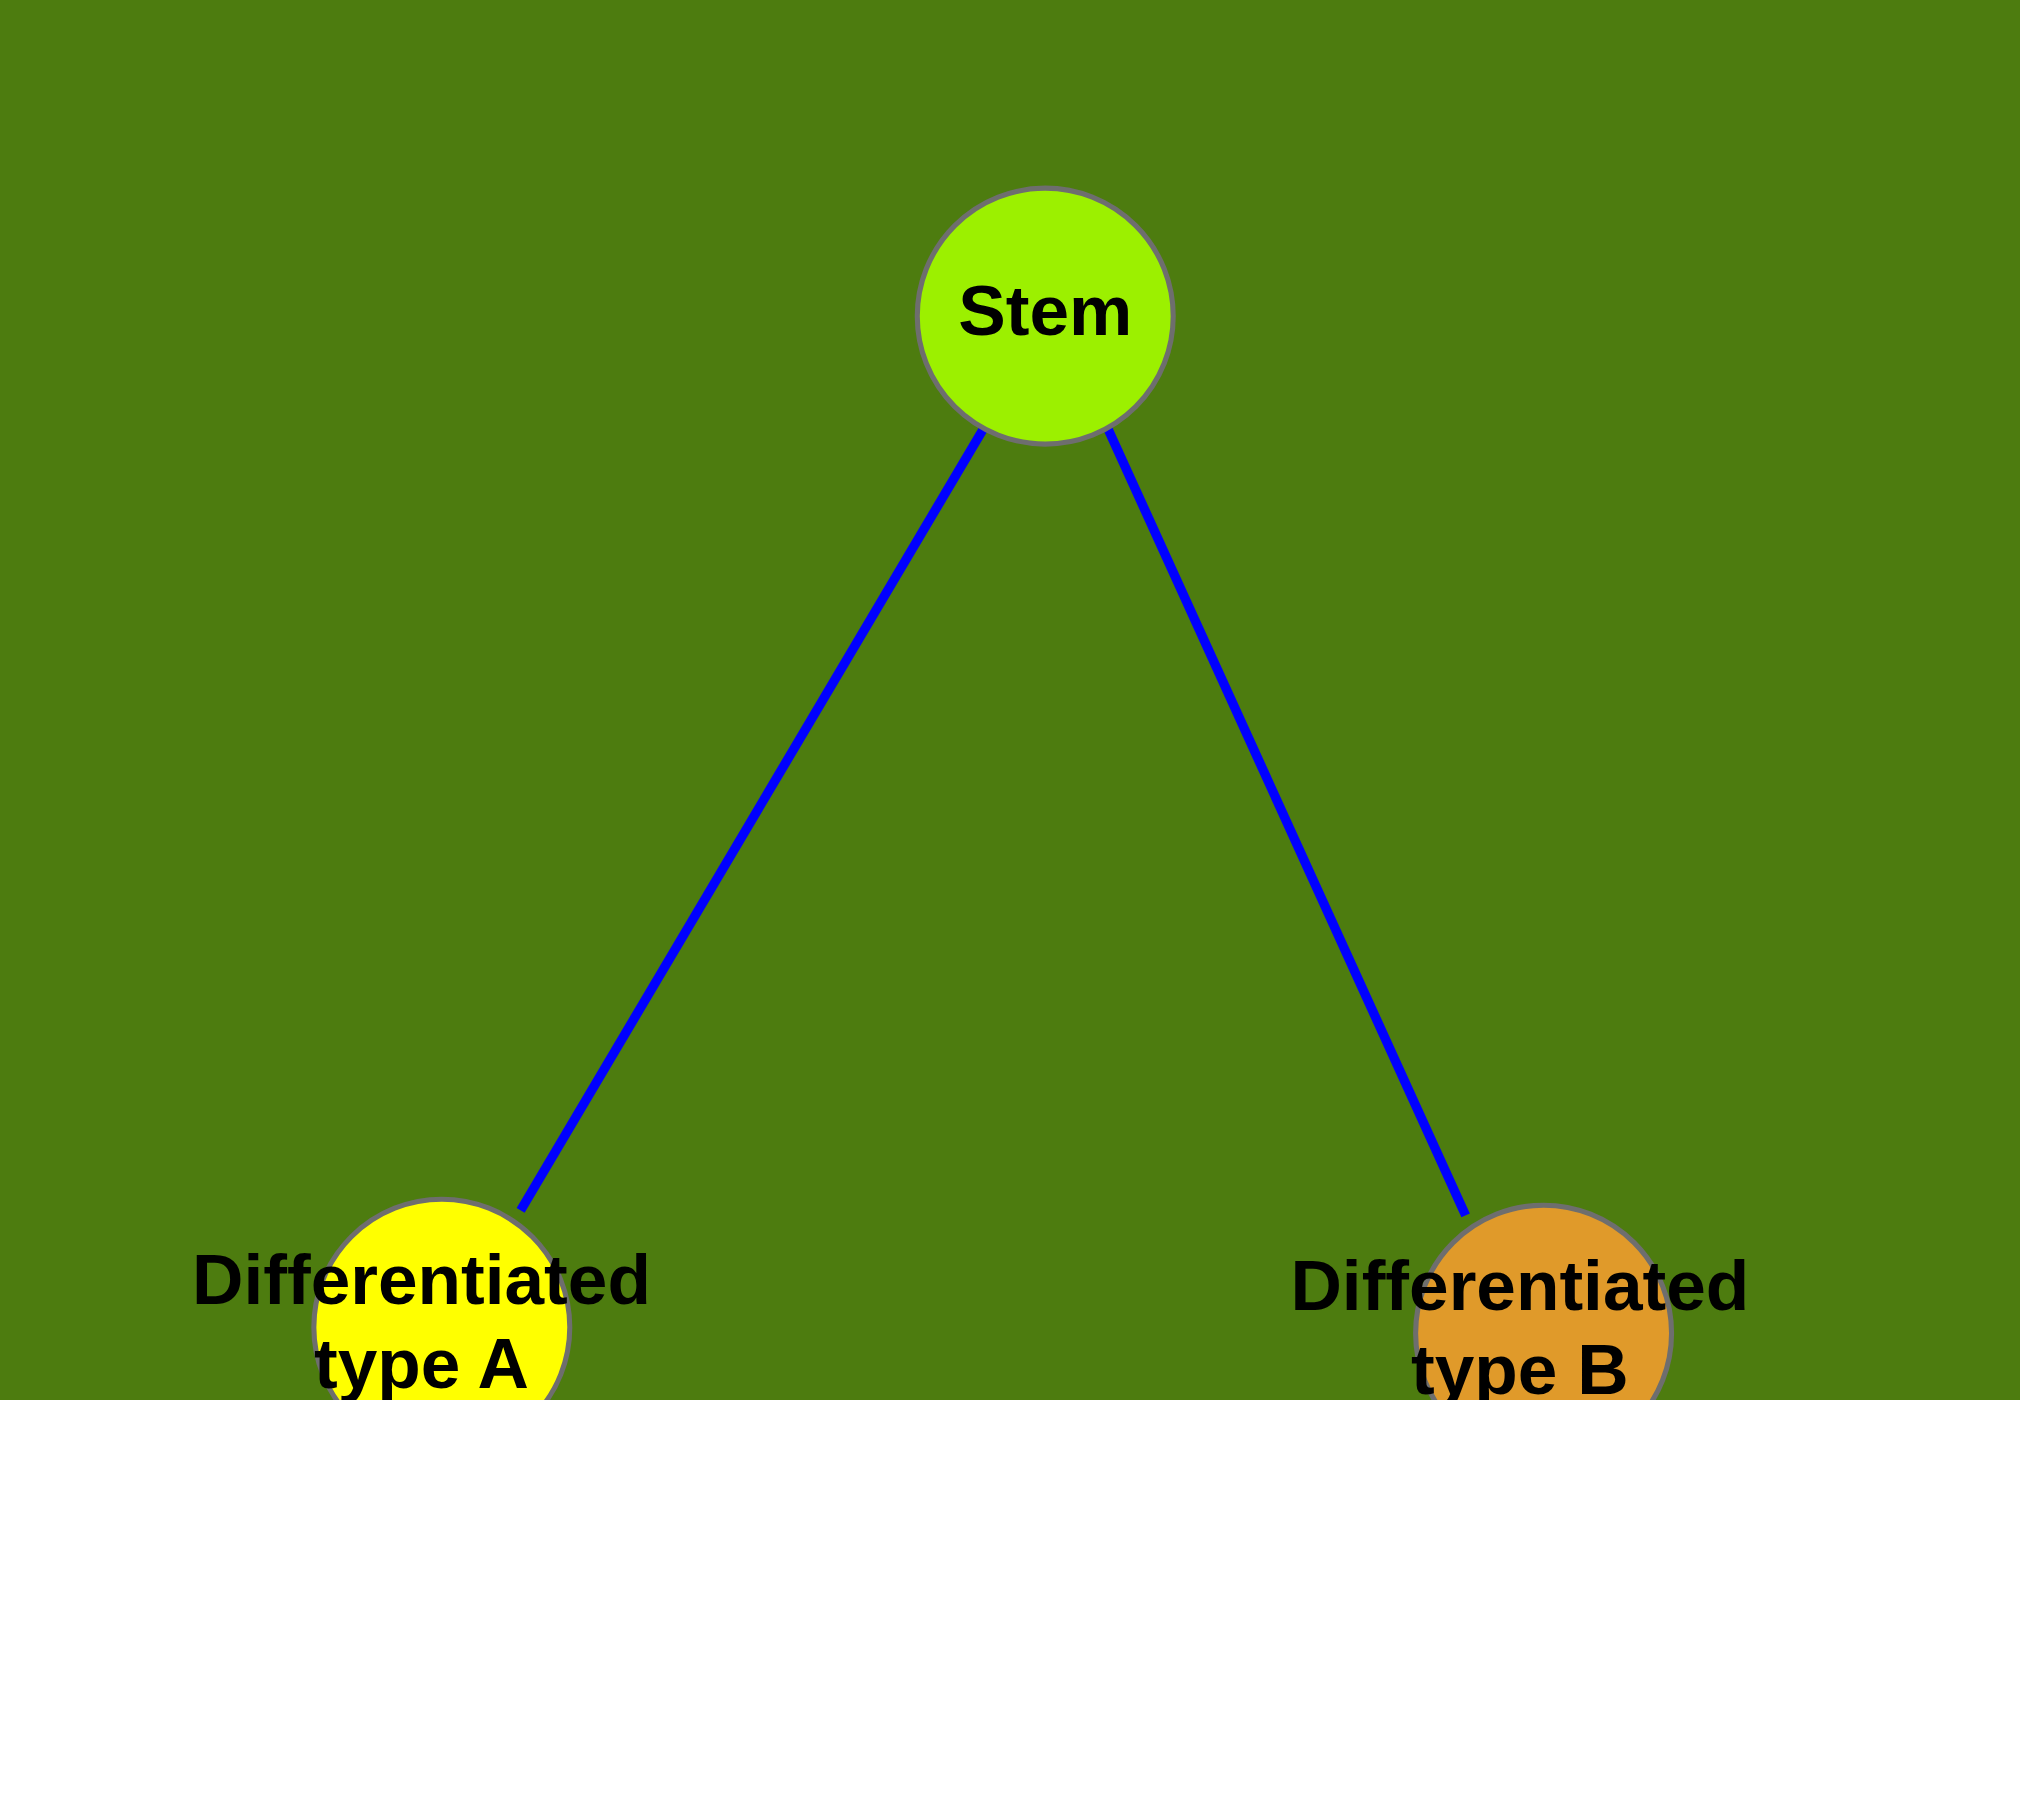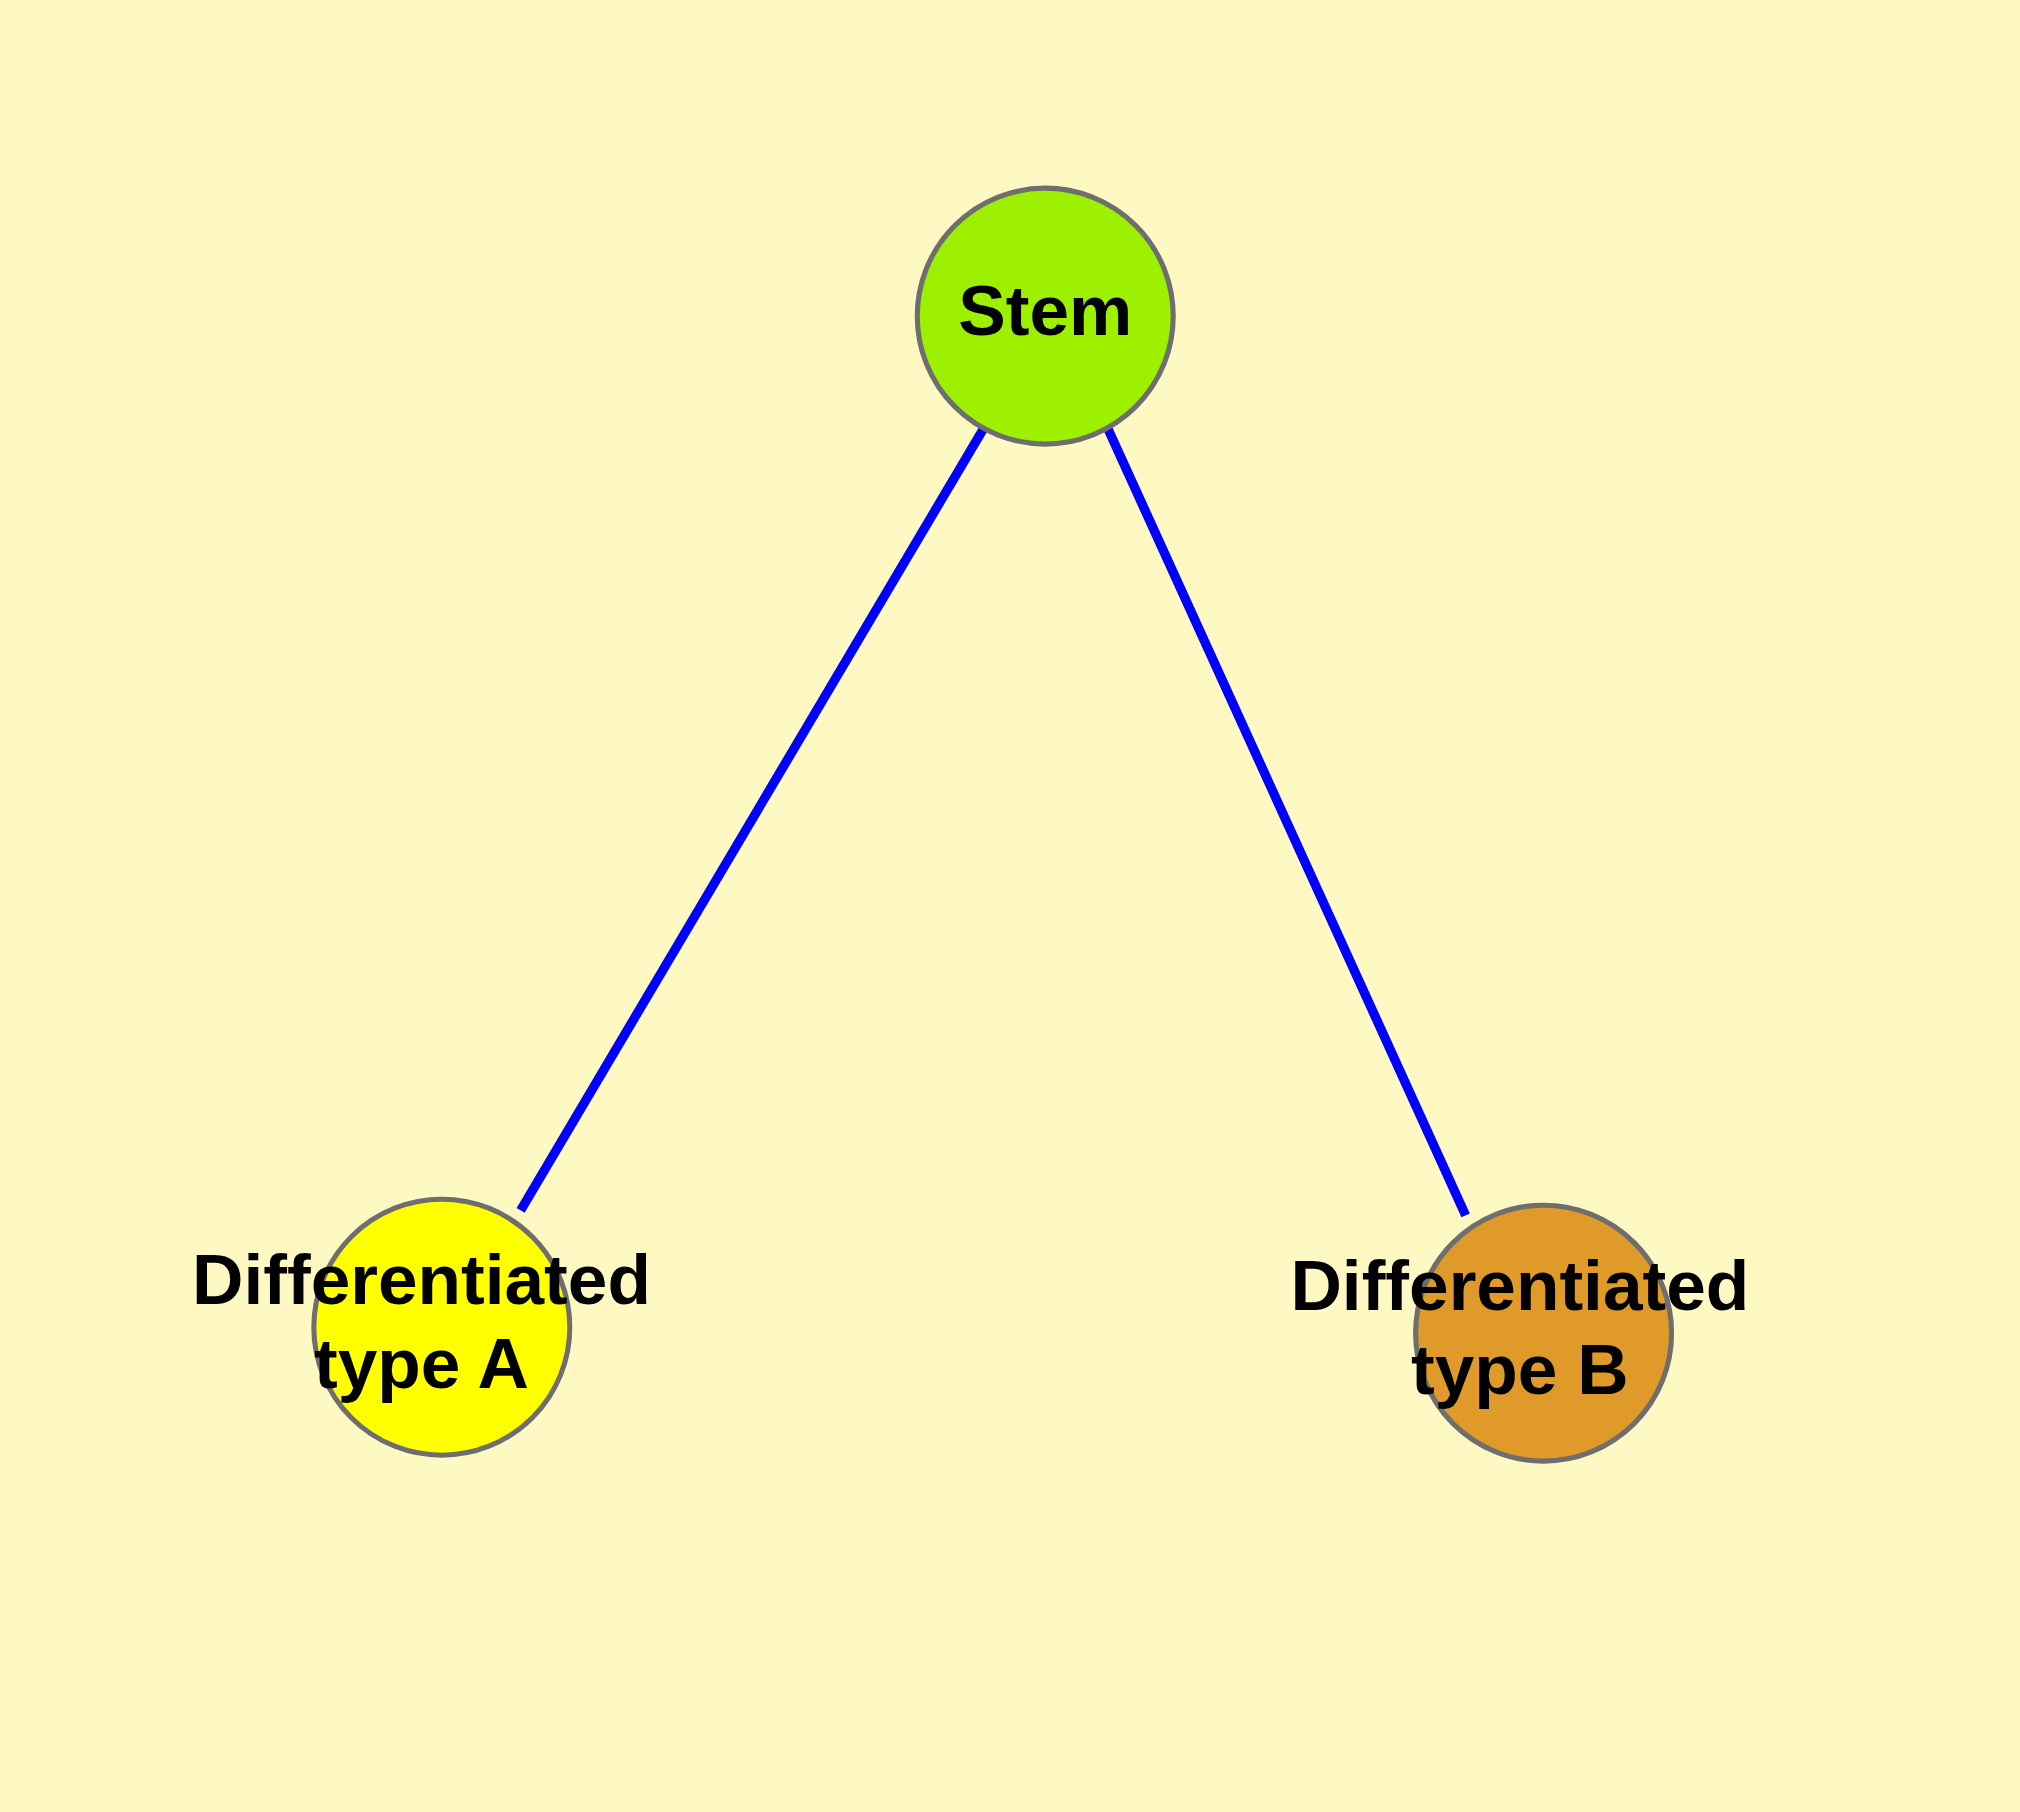--- a/index.html
+++ b/index.html
@@ -13,9 +13,9 @@
   #graph-canvas {
     position: relative;
     width: 2021px;
-    height: 1812px;
+    height: 1400px;
     overflow: hidden;
-    background: #fef9c3;
+    background: #4d7c0f;
   }
   #graph-svg {
     position: absolute;

